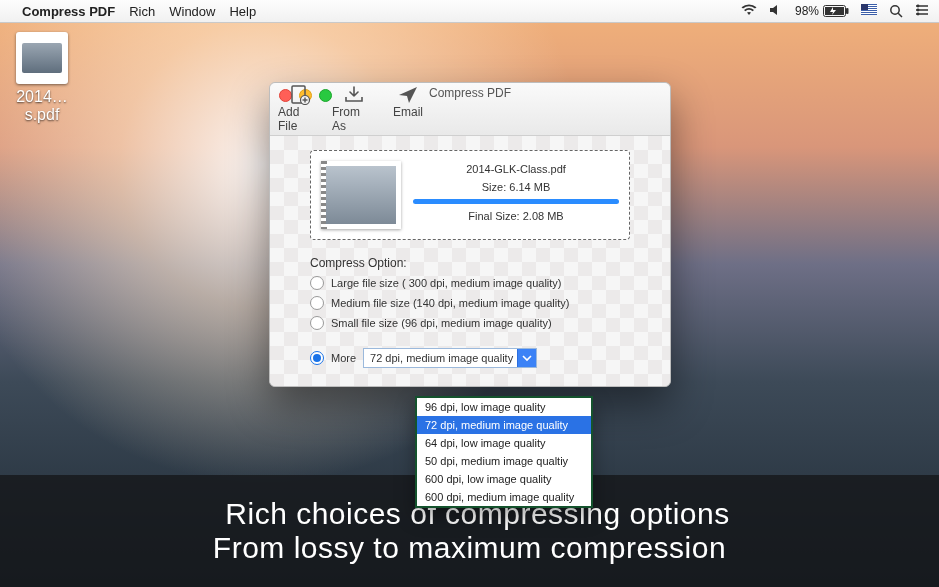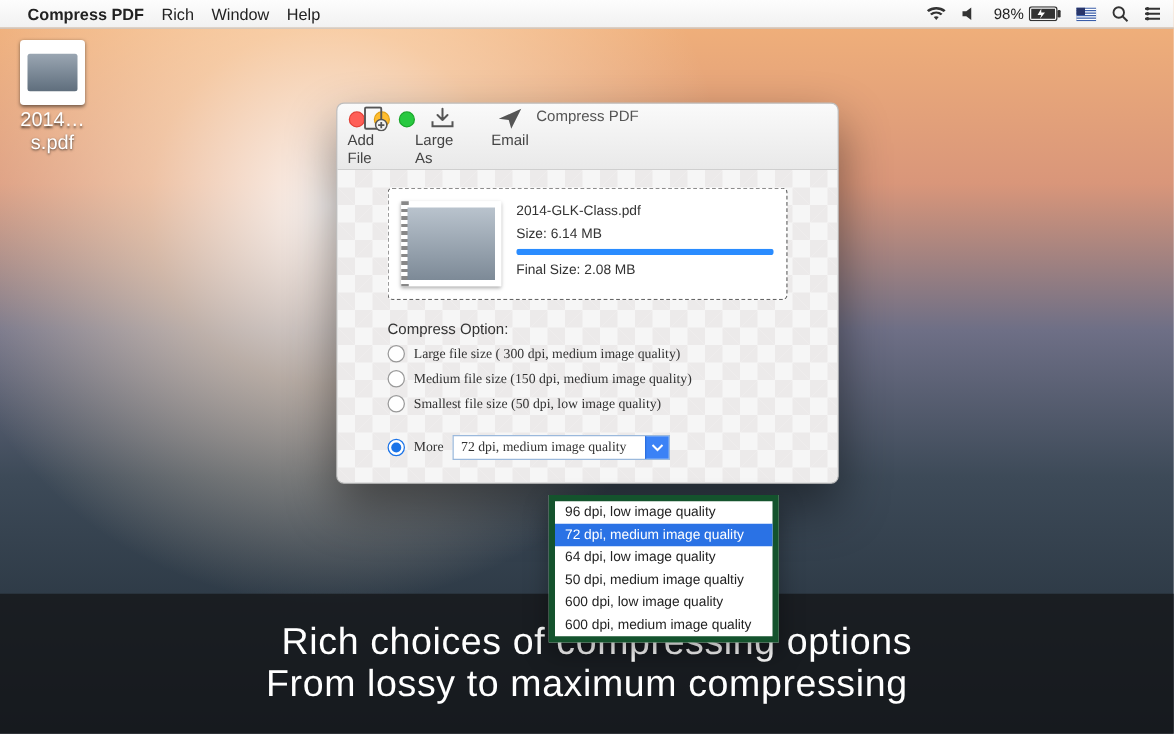--- a/index.html
+++ b/index.html
@@ -14,7 +14,7 @@
   .menubar .apple{font-size:14px;margin-right:12px;}
   .menubar .appname{font-weight:600;margin-right:14px;}
   .menubar .menu-item{margin-right:14px;}
-  .menubar .right{margin-left:auto;display:flex;align-items:center;gap:12px;font-size:13px;}
+  .menubar .right{margin-left:auto;display:flex;align-items:flex-start;gap:12px;font-size:13px;}
   .menubar .right .ico{display:inline-flex;align-items:center;}
 
   

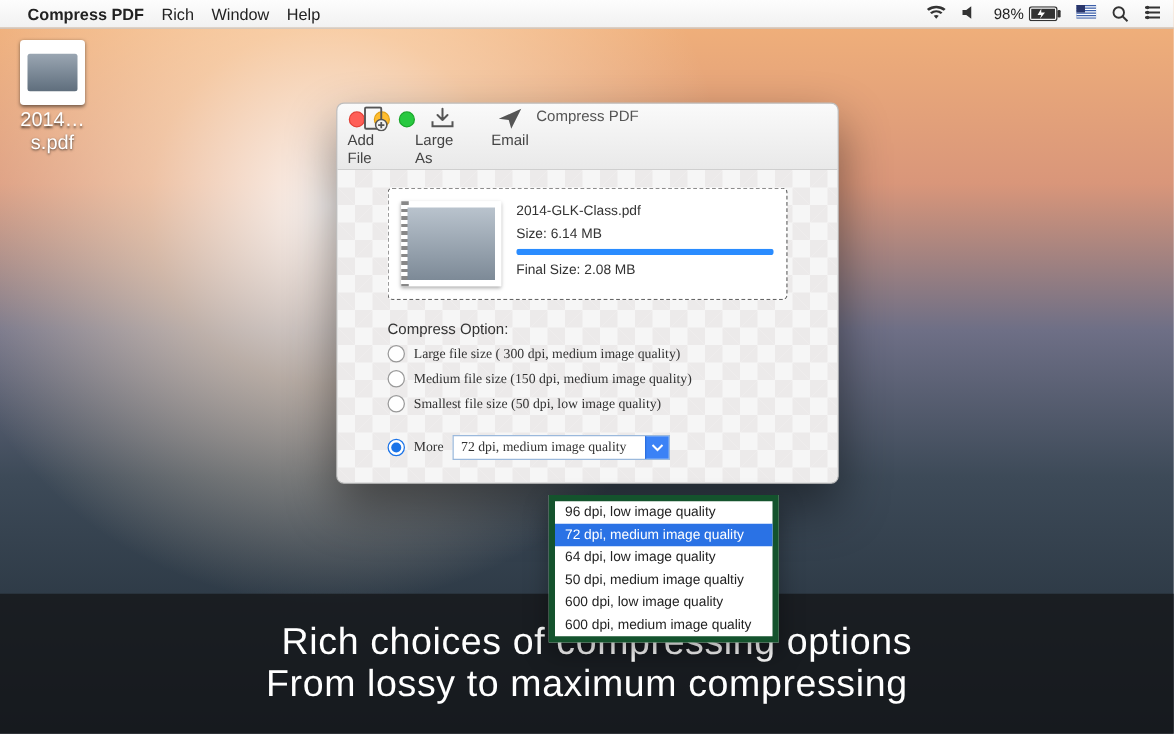--- a/index.html
+++ b/index.html
@@ -170,7 +170,7 @@
               <path d="M3 12v4h16v-4" fill="none" stroke="#555" stroke-width="1.6"></path>
             </svg>
         </span>
-        <span>Large As</span>
+        <span>From As</span>
       </div>
       <div class="tool">
         <span class="icon">

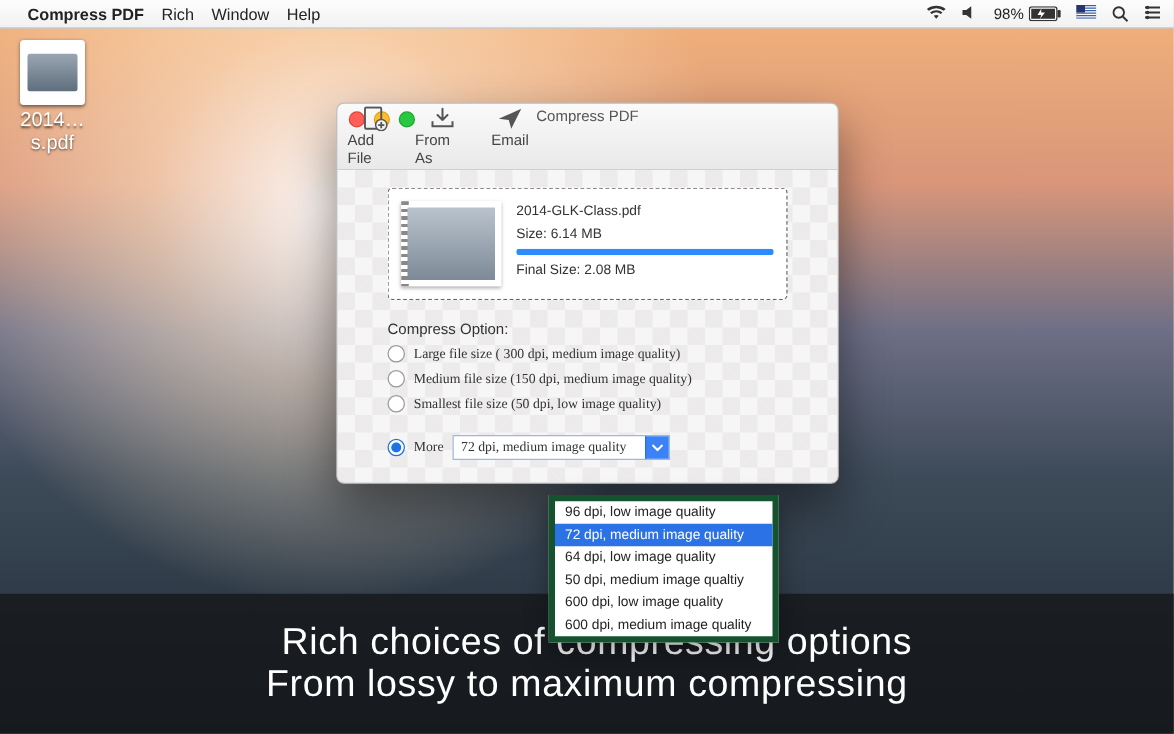--- a/index.html
+++ b/index.html
@@ -48,7 +48,7 @@
   .card .thumb{width:70px;height:58px;background:#fff;border:5px solid #fff;box-shadow:0 1px 3px rgba(0,0,0,.35);position:relative;}
   .card .thumb::before{content:"";position:absolute;left:-5px;top:-5px;bottom:-5px;width:6px;background:repeating-linear-gradient(#888 0 3px,#fff 3px 6px);}
   .card .thumb .img{position:absolute;inset:0;background:linear-gradient(#b9c3cd,#7d8a97);}
-  .card .info{flex:1;font-size:11px;color:#333;}
+  .card .info{flex:1;font-size:11px;color:#333;text-align:center;}
   .card .info .fname{margin:2px 0 6px 0;}
   .progress{height:5px;background:#e6e6e6;border-radius:3px;overflow:hidden;margin:6px 0;}
   .progress .bar{height:100%;width:100%;background:#2a8cff;}

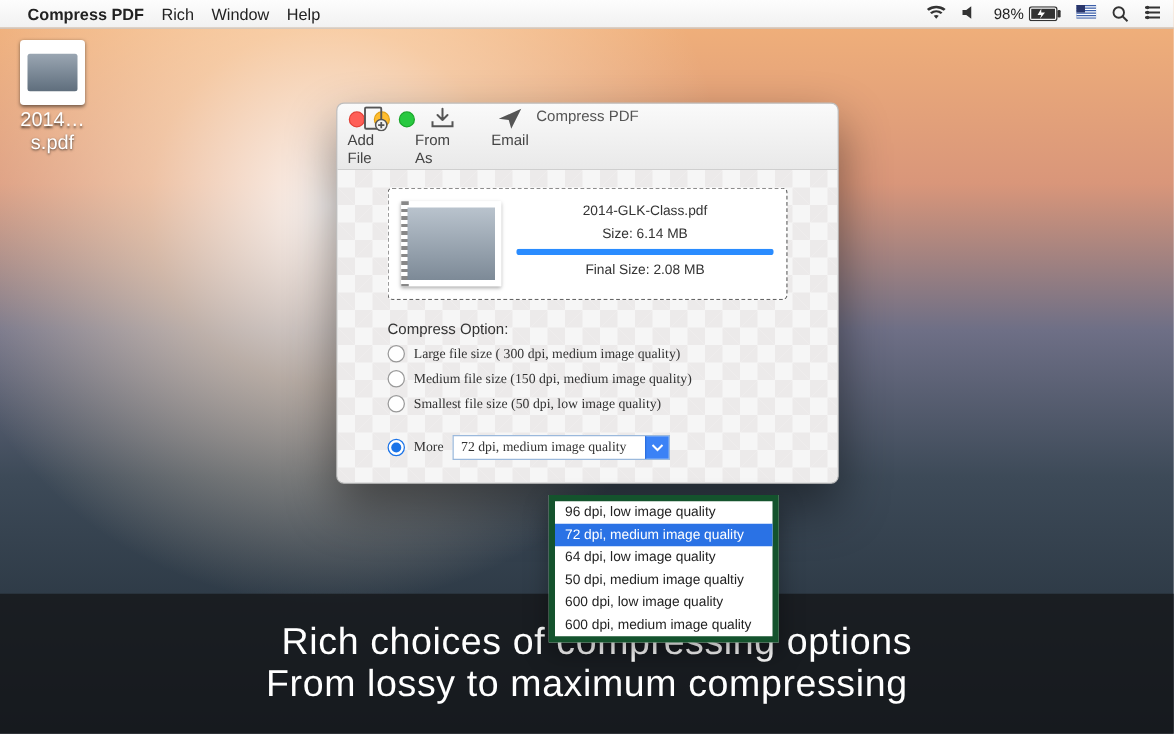--- a/index.html
+++ b/index.html
@@ -54,7 +54,7 @@
   .progress .bar{height:100%;width:100%;background:#2a8cff;}
   .sect-label{font-size:12px;color:#333;margin:6px 0 0 22px;}
   .opts{margin-left:22px;}
-  .opt{display:flex;align-items:center;gap:7px;font-size:11px;color:#333;margin:6px 0;font-family:Liberation Serif, serif;}
+  .opt{display:flex;align-items:center;gap:7px;font-size:11px;color:#333;margin:6px 0;}
   .radio{width:12px;height:12px;border:1px solid #999;border-radius:50%;background:#fff;position:relative;flex:none;}
   .radio.checked{border-color:#1a73e8;}
   .radio.checked::after{content:"";position:absolute;inset:2px;border-radius:50%;background:#1a73e8;}

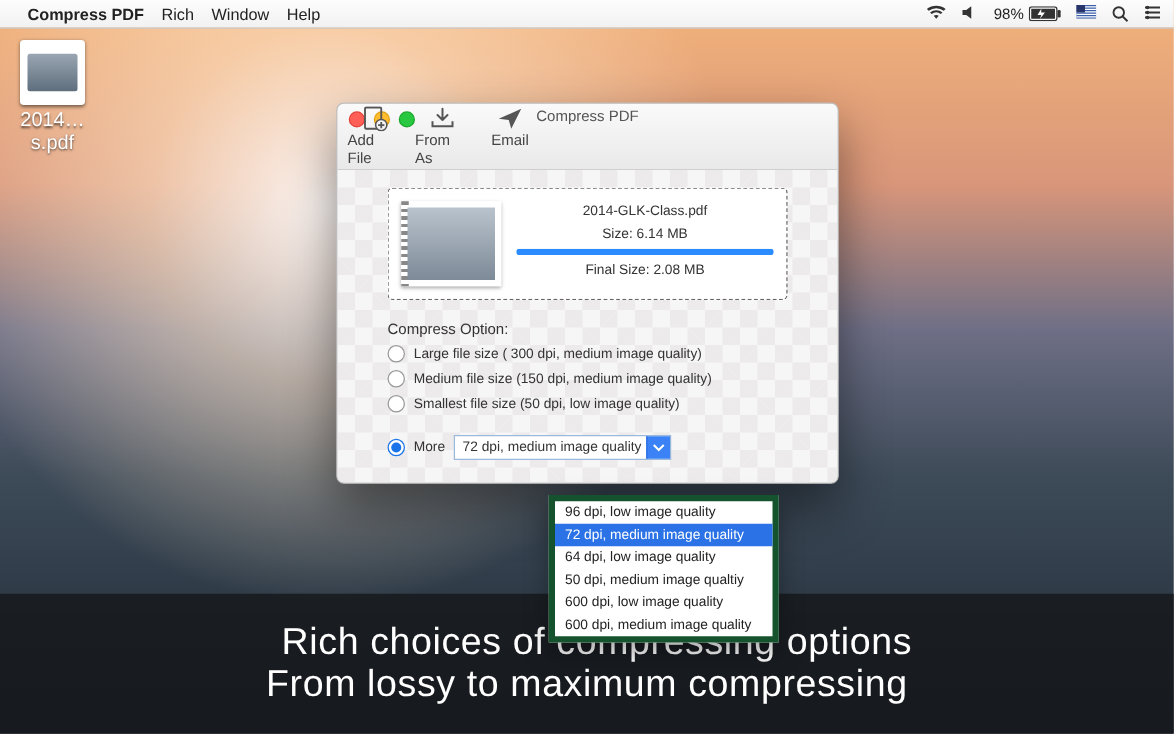--- a/index.html
+++ b/index.html
@@ -207,7 +207,7 @@
       </div>
       <div class="opt">
         <span class="radio"></span>
-        <span>Medium file size (150 dpi, medium image quality)</span>
+        <span>Medium file size (140 dpi, medium image quality)</span>
       </div>
       <div class="opt">
         <span class="radio"></span>

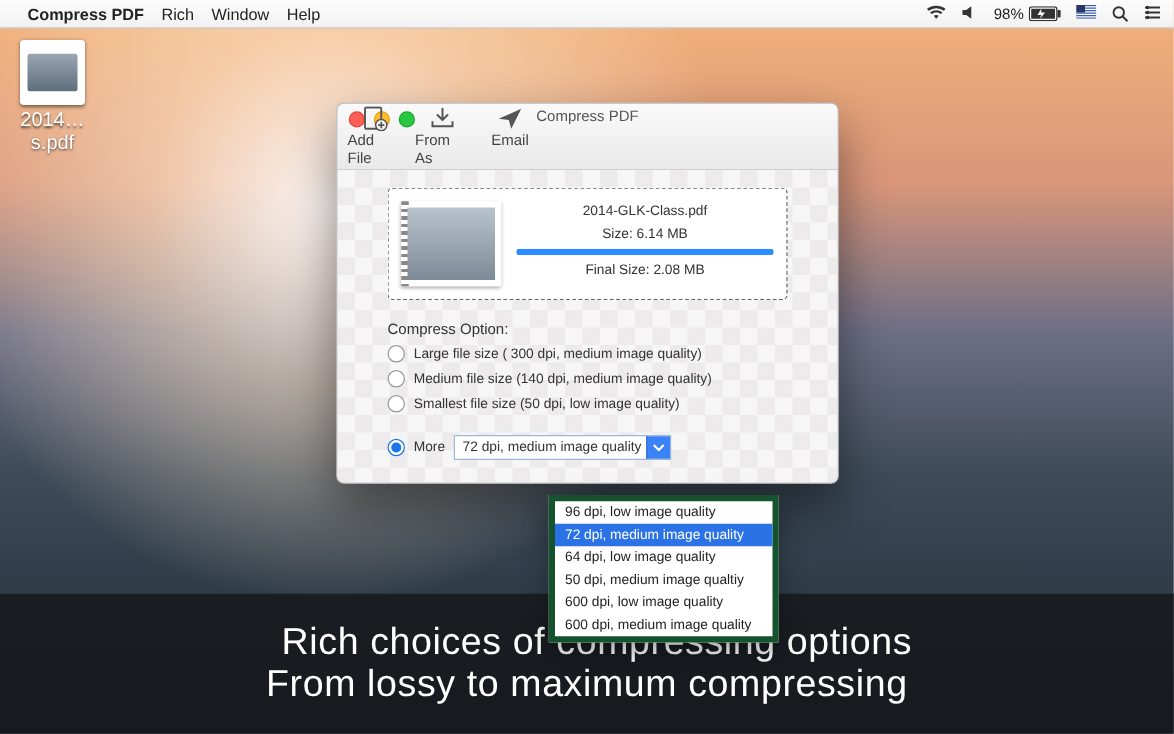--- a/index.html
+++ b/index.html
@@ -211,6 +211,10 @@
       </div>
       <div class="opt">
         <span class="radio"></span>
+        <span>Small file size (96 dpi, medium image quality)</span>
+      </div>
+      <div class="opt">
+        <span class="radio"></span>
         <span>Smallest file size (50 dpi, low image quality)</span>
       </div>
       <div class="opt combo-row">

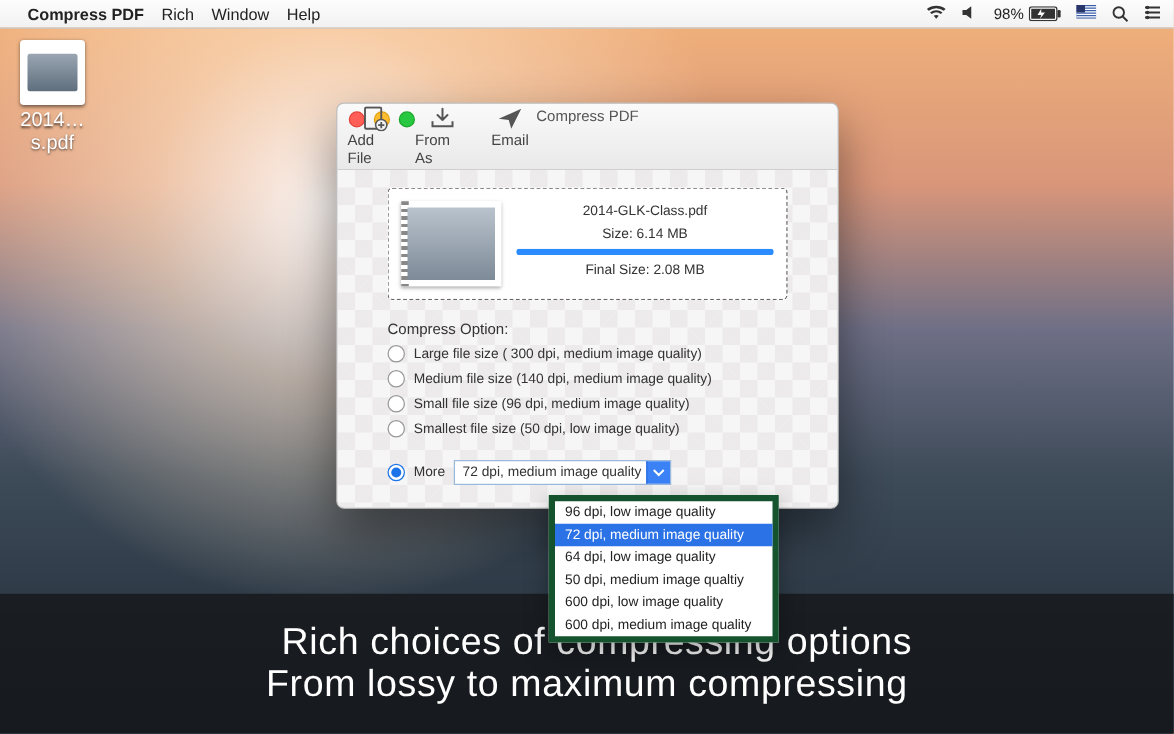--- a/index.html
+++ b/index.html
@@ -213,10 +213,6 @@
         <span class="radio"></span>
         <span>Small file size (96 dpi, medium image quality)</span>
       </div>
-      <div class="opt">
-        <span class="radio"></span>
-        <span>Smallest file size (50 dpi, low image quality)</span>
-      </div>
       <div class="opt combo-row">
         <span class="radio checked"></span>
         <span>More</span>

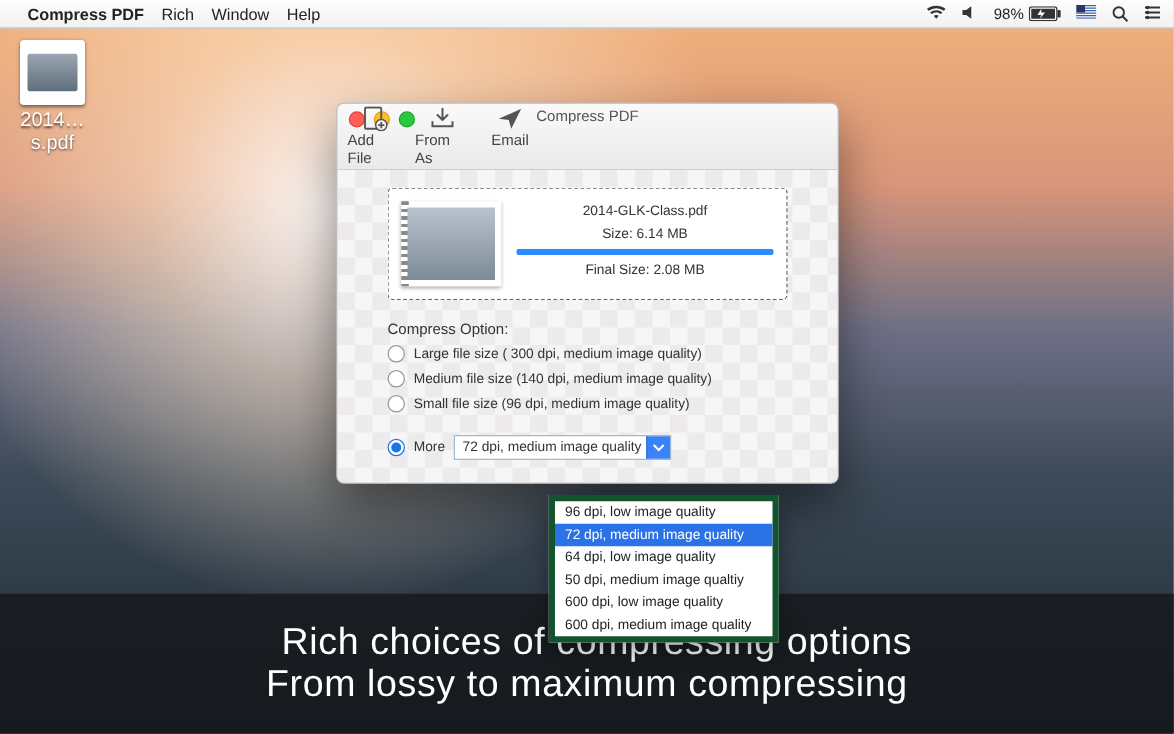--- a/index.html
+++ b/index.html
@@ -64,7 +64,7 @@
   .combo .arr{width:18px;height:18px;background:#3b82f6;display:flex;align-items:center;justify-content:center;color:#fff;border-left:1px solid #2b6fe0;}
 
   
-  .dropdown{position:absolute;left:439px;top:396px;width:174px;background:#fff;border:5px solid #14532d;box-shadow:0 8px 18px rgba(0,0,0,.35);font-size:11px;z-index:50;}
+  .dropdown{position:absolute;left:415px;top:396px;width:174px;background:#fff;border:2px solid #14532d;box-shadow:0 8px 18px rgba(0,0,0,.35);font-size:11px;z-index:50;}
   .dropdown .item{padding:3px 8px;white-space:nowrap;}
   .dropdown .item.sel{background:#2a72e5;color:#fff;}
 

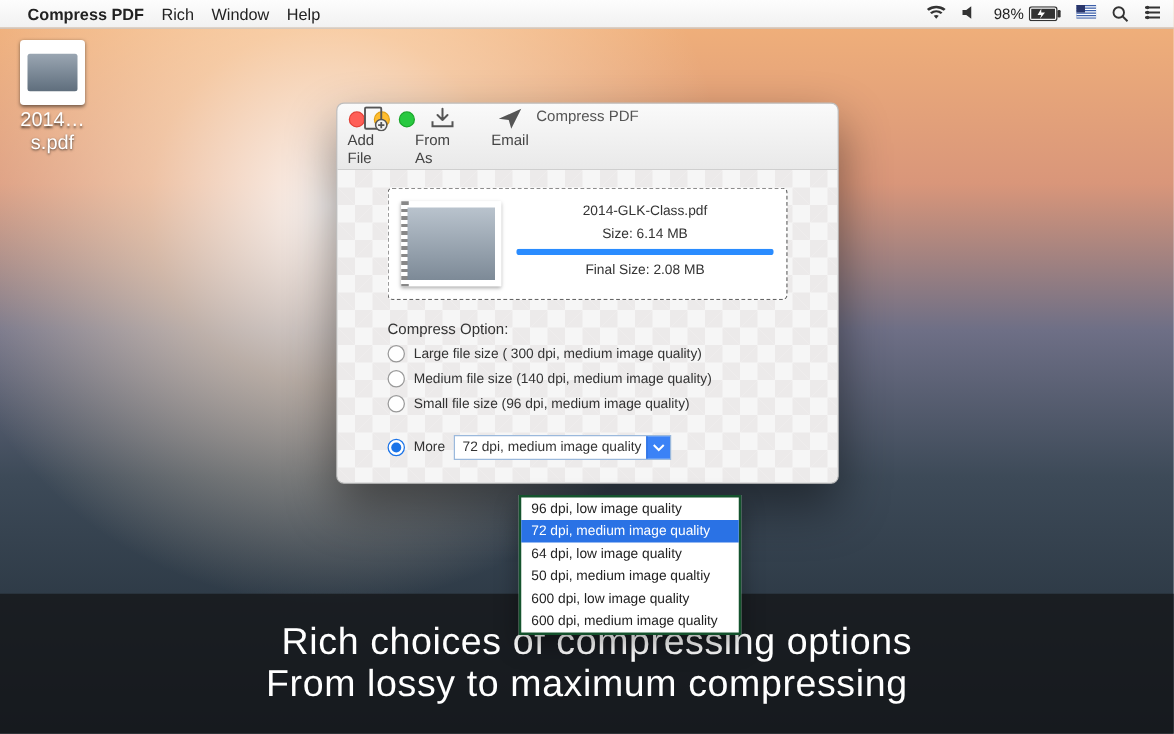--- a/index.html
+++ b/index.html
@@ -240,7 +240,7 @@
 
 <div class="caption">
   <div class="l1">Rich choices of compressing options</div>
-  <div class="l2">From lossy to maximum compressing</div>
+  <div class="l2">From lossy to maximum compression</div>
 </div>
 
 </body></html>

